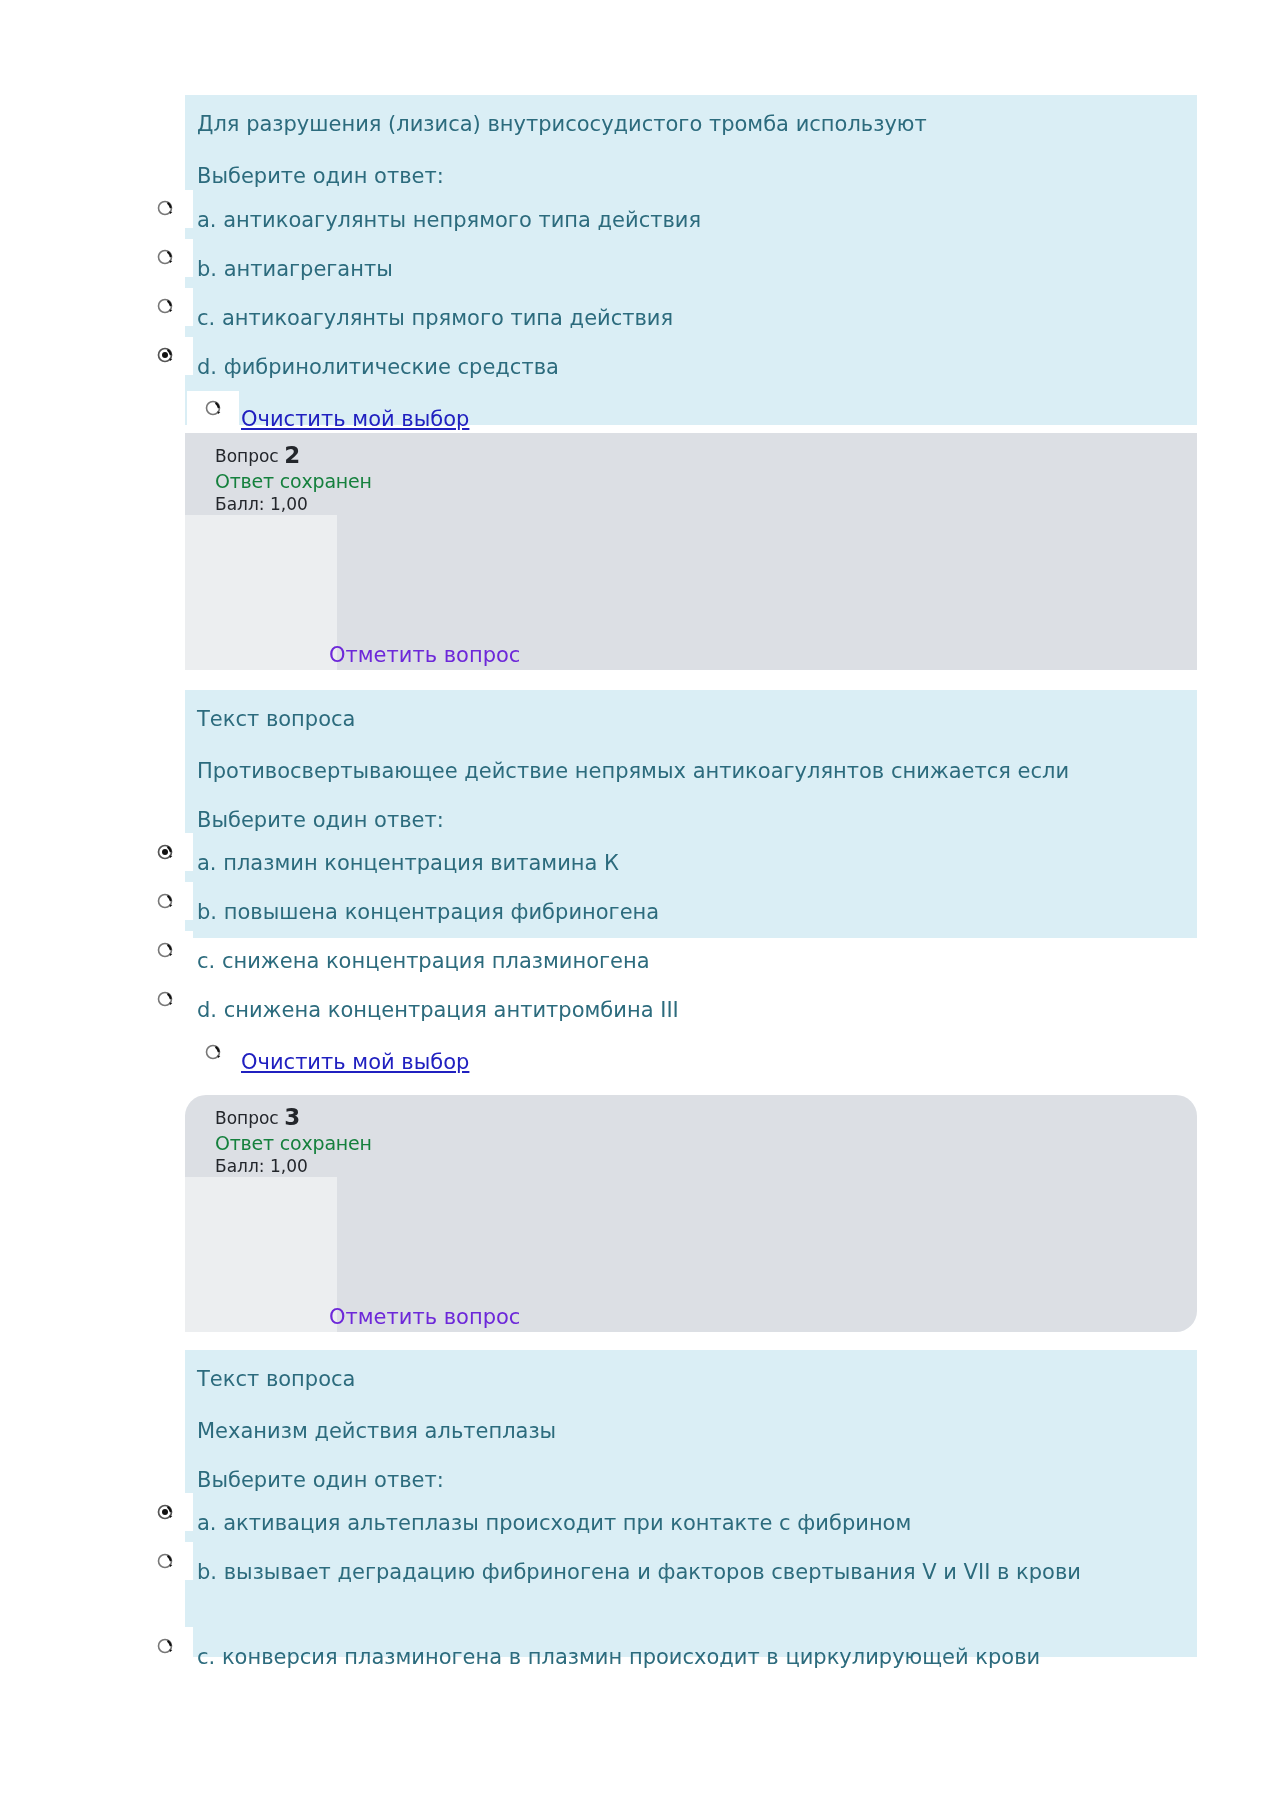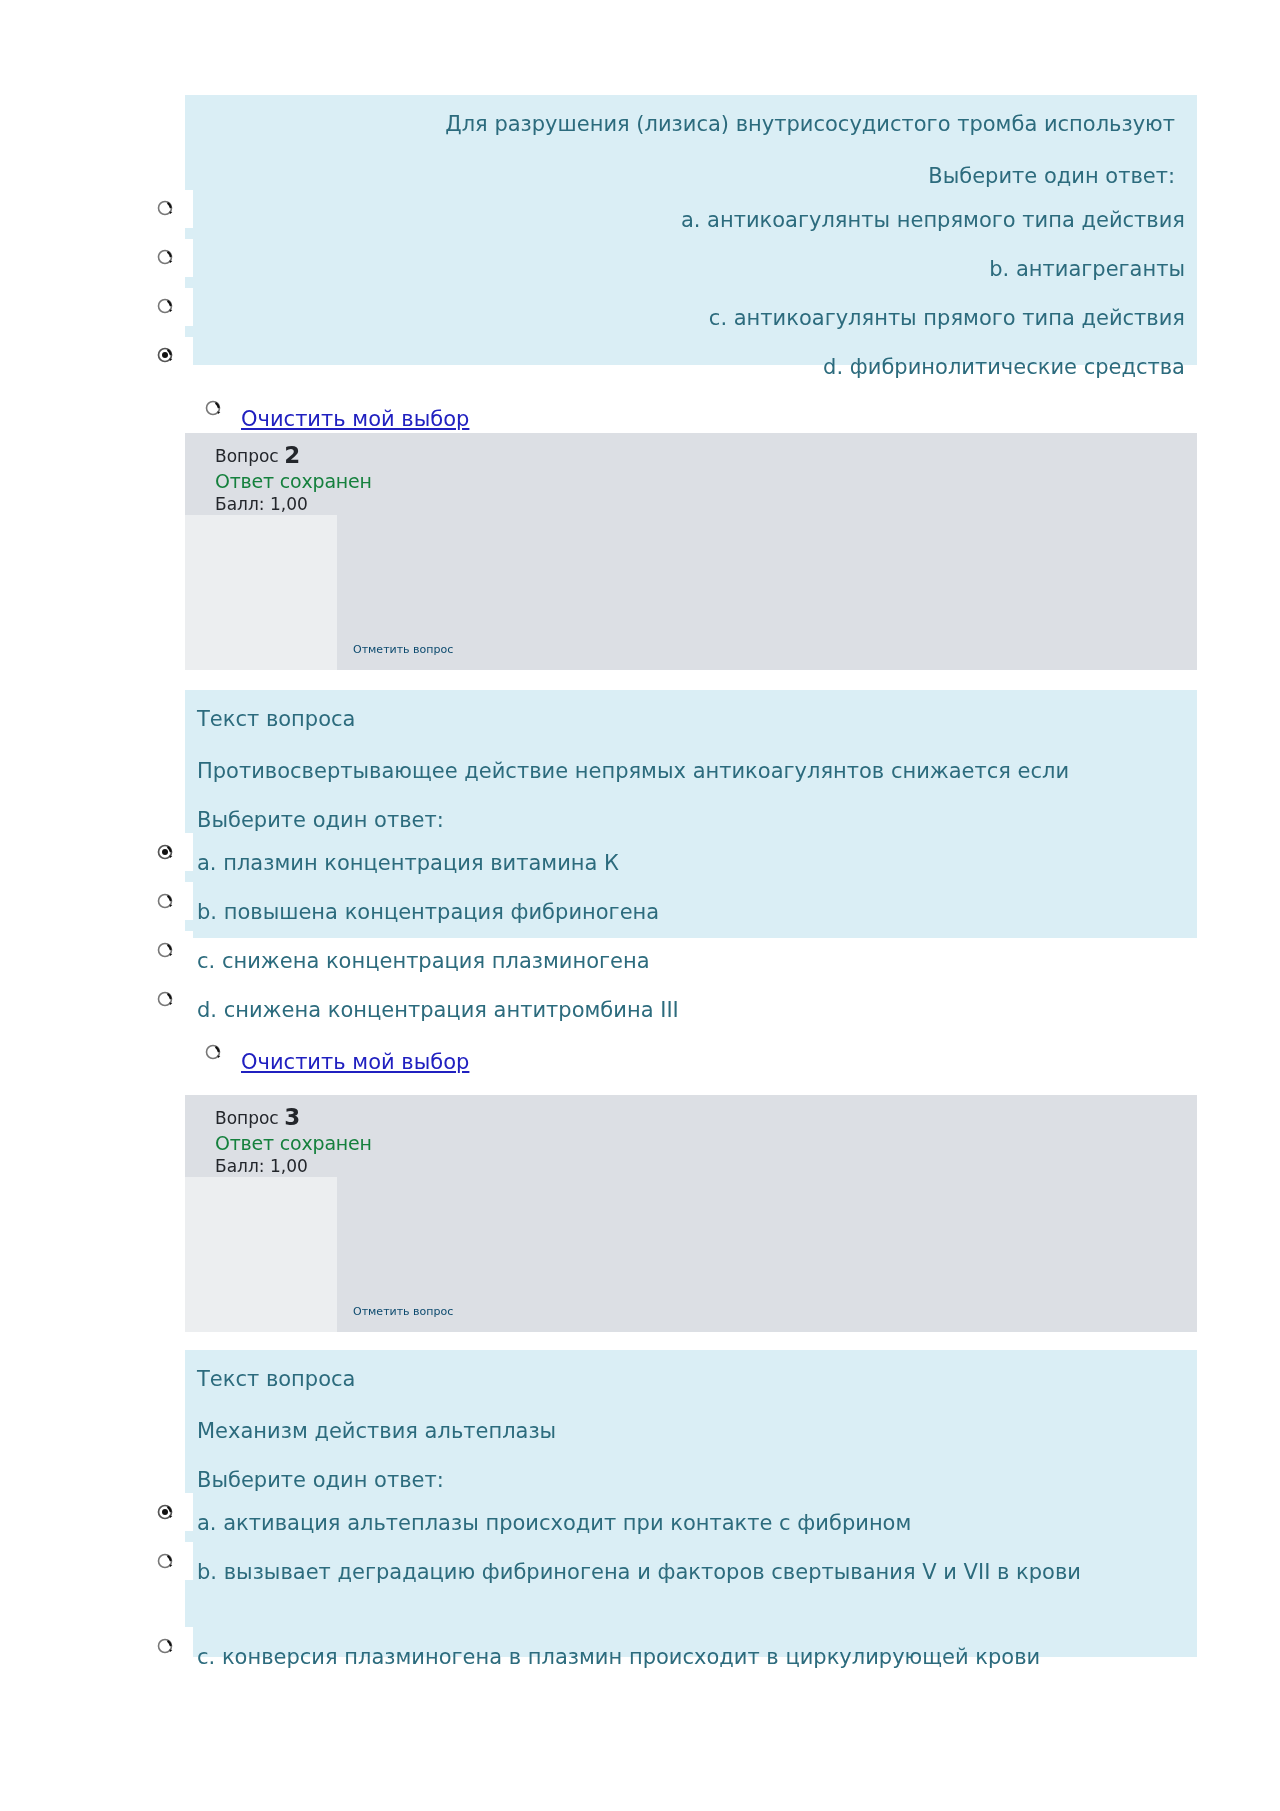--- a/index.html
+++ b/index.html
@@ -151,7 +151,7 @@
 
 <div class="page">
 
-  <div class="qblock answerpanel" style="top:95px; height:270px;text-align:right;">
+  <div class="qblock answerpanel" style="top:95px; height:330px;">
 
     <div style="padding:14px 12px 0 12px;">
       <div class="ptext">Для разрушения (лизиса) внутрисосудистого тромба используют</div>

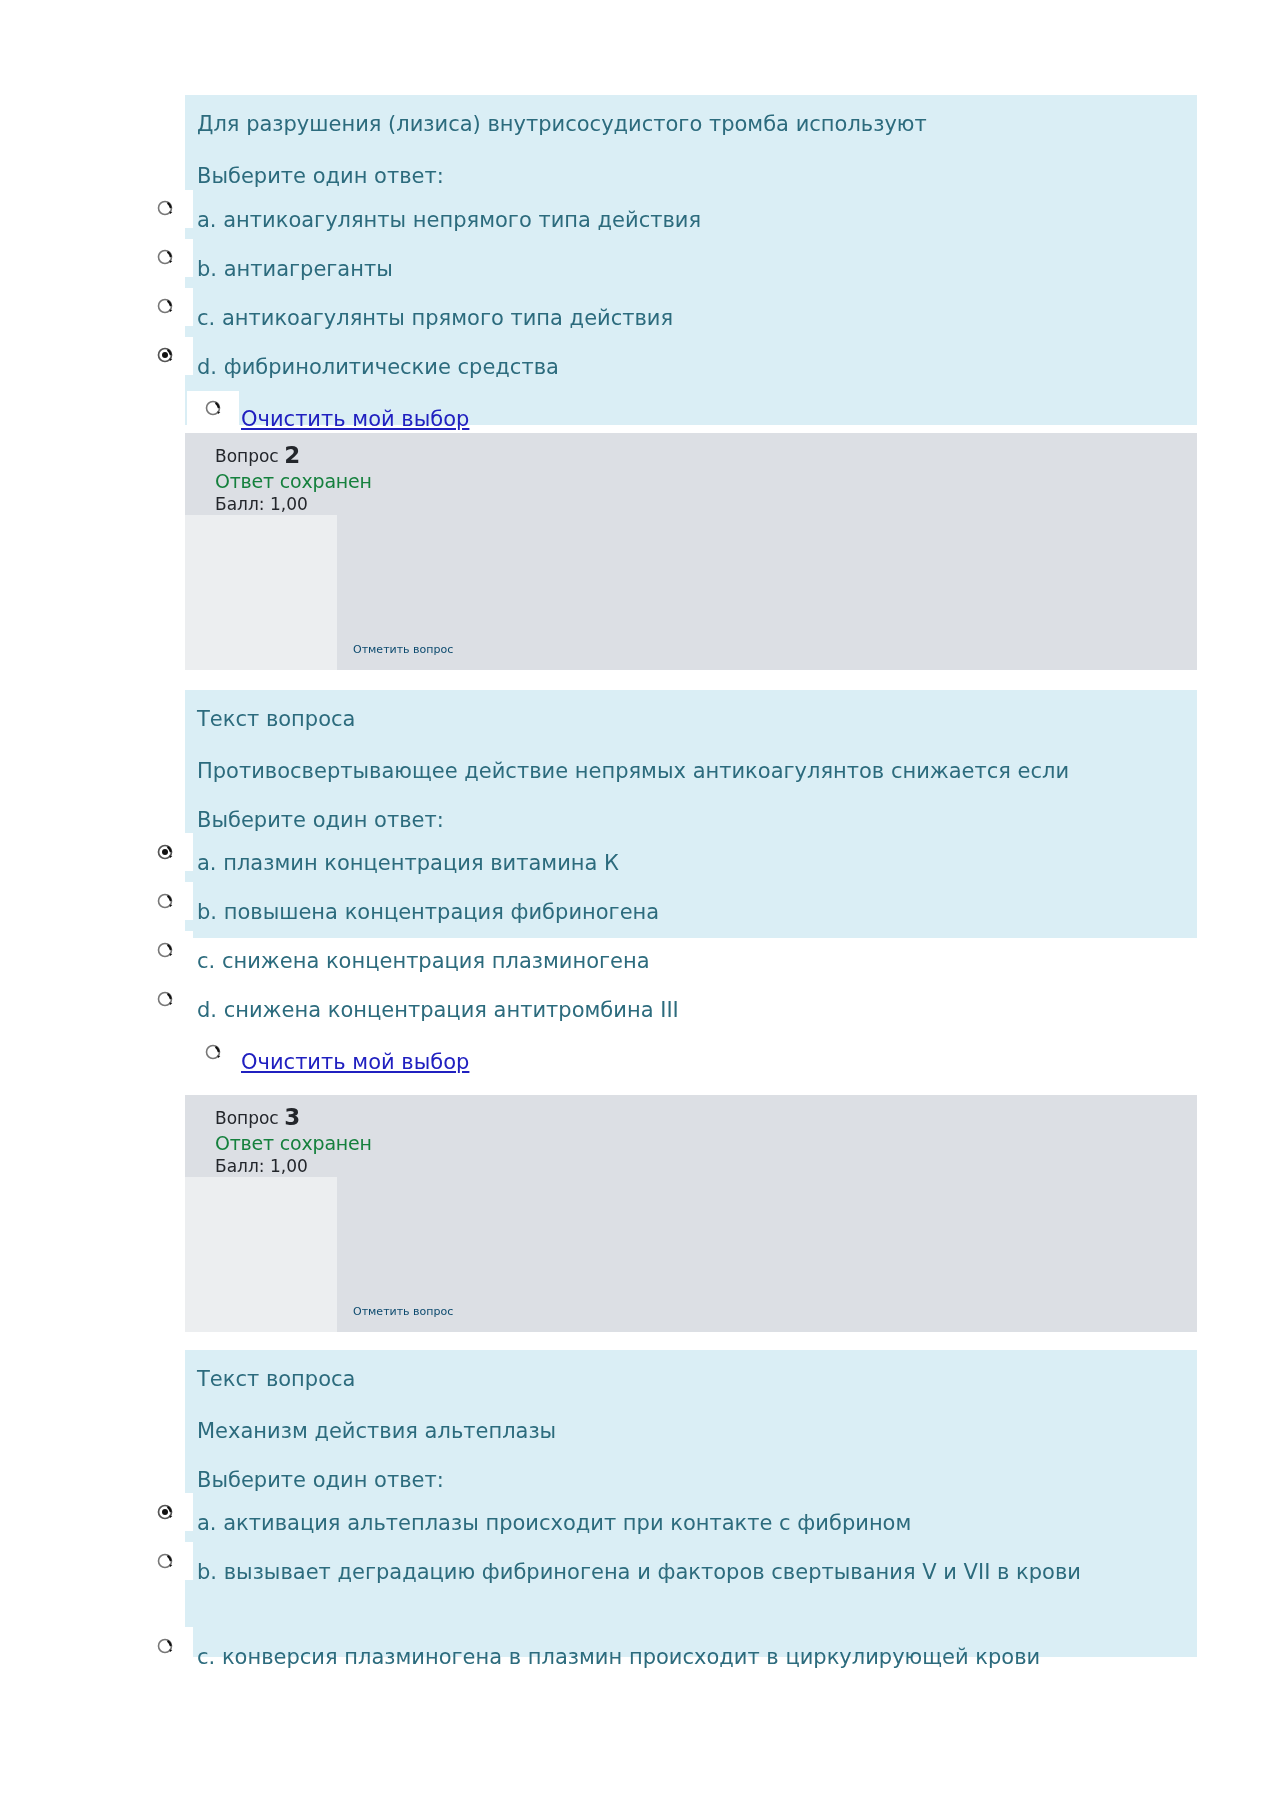--- a/index.html
+++ b/index.html
@@ -83,9 +83,9 @@
   }
   .flaglabel {
     position: absolute;
-    left: 168px;
-    font-size: 11px;
-    color: #0c4a6e;
+    left: 144px;
+    font-size: 21px;
+    color: #6d28d9;
     white-space: nowrap;
   }
 

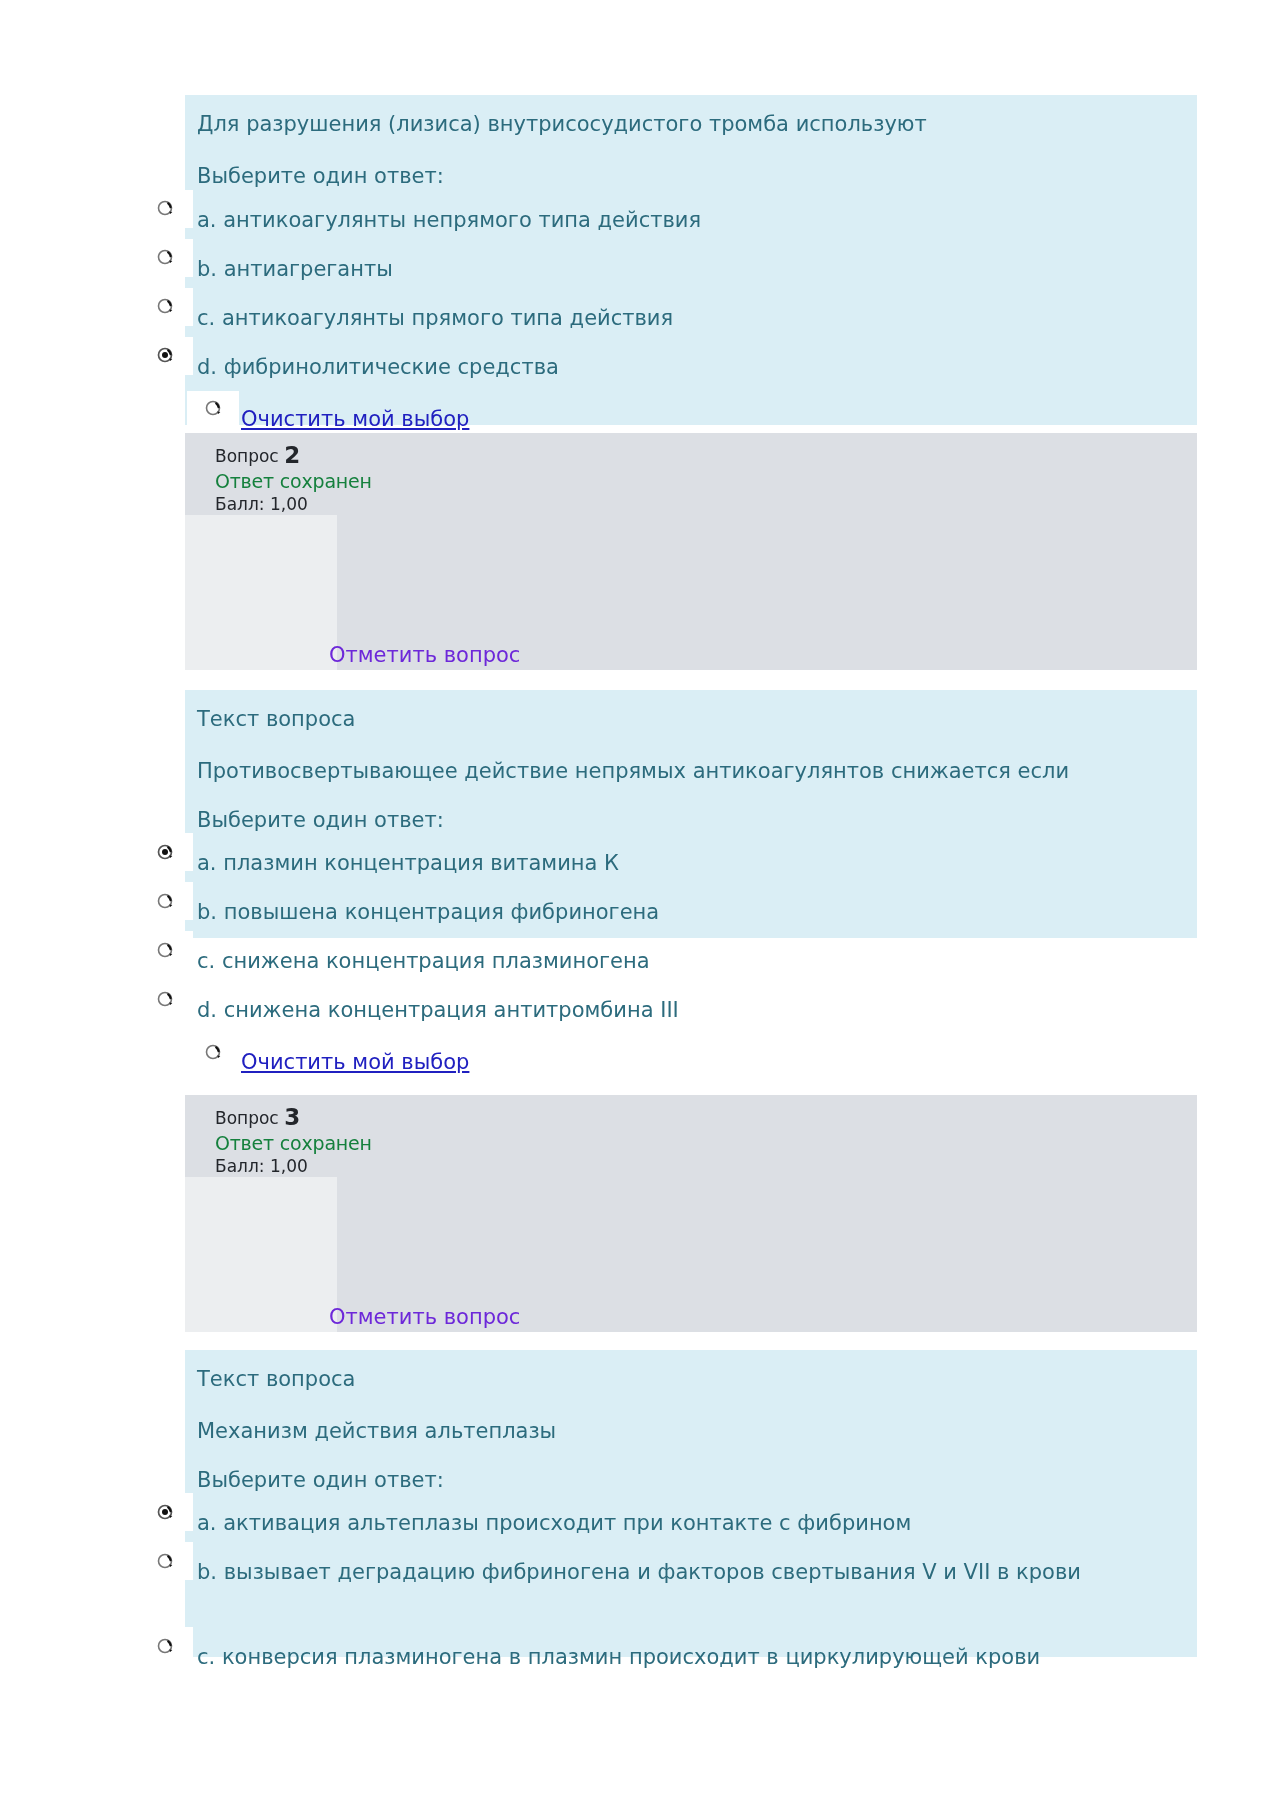--- a/index.html
+++ b/index.html
@@ -341,7 +341,7 @@
     </div>
   </div>
 
-  <div class="qheader" style="top:1095px; height:237px;">
+  <div class="qheader" style="top:1095px; height:237px;border-radius:21px;">
     <div class="flagbox" style="top:82px; height:155px;"></div>
     <div class="qheader-inner">
       <div class="qno">

